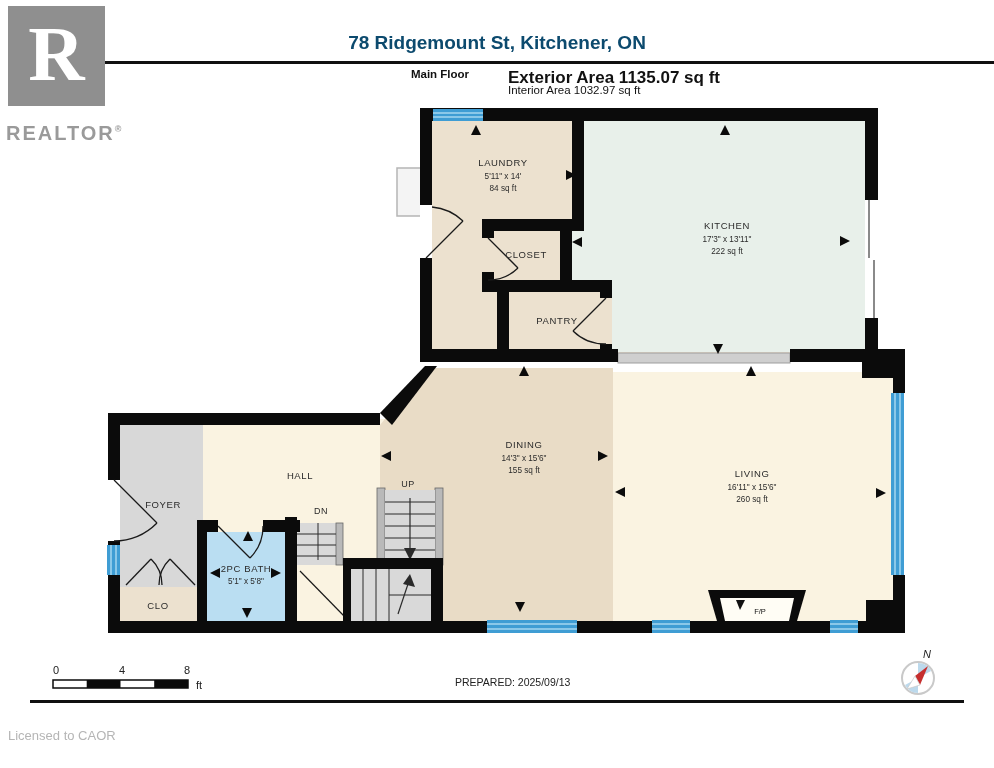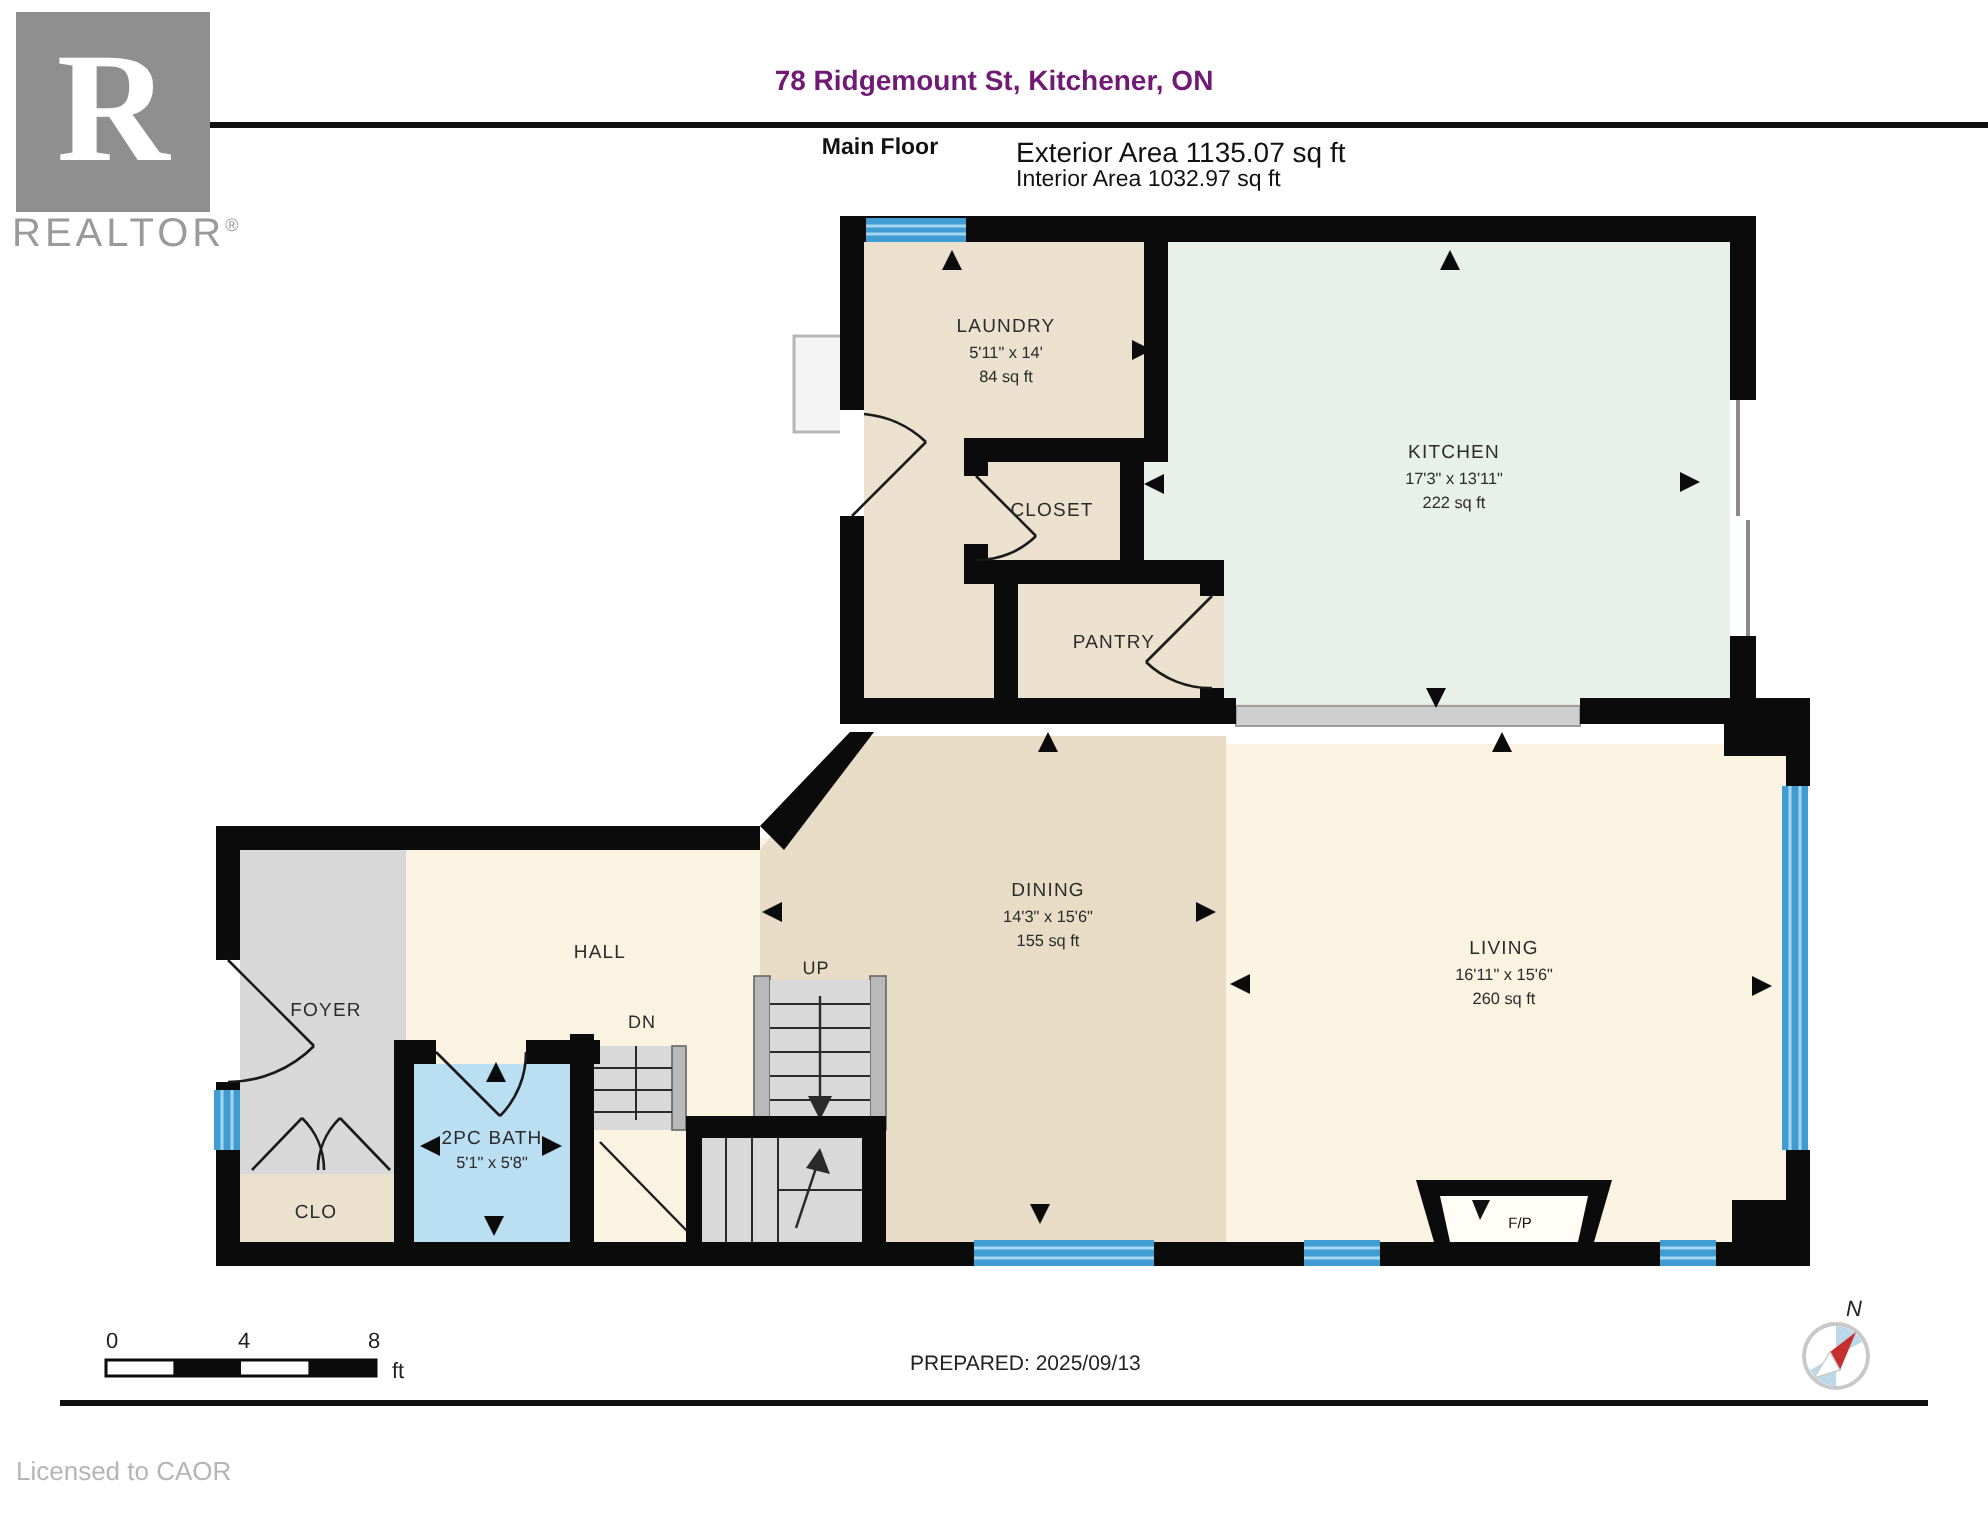--- a/index.html
+++ b/index.html
@@ -11,7 +11,7 @@
   .logo-word{left:6px;top:106px;color:#9a9a9a;font-size:20px;letter-spacing:2px;font-weight:400;}
   .logo-word sup{font-size:9px;}
   .hdr-rule{left:33px;right:0;top:61px;height:3px;background:#101010;}
-  .title{left:0;right:0;top:32px;text-align:center;font-size:14px;font-weight:bold;color:#701a75;}
+  .title{left:0;right:0;top:32px;text-align:center;font-size:19px;font-weight:bold;color:#0c4a6e;}
   .floor-label{left:385px;top:68px;width:110px;text-align:center;font-size:11.5px;font-weight:bold;color:#111;}
   .area-line1{left:508px;top:68px;font-size:14px;color:#111;}
   .area-line2{left:508px;top:84px;font-size:11.5px;color:#111;}

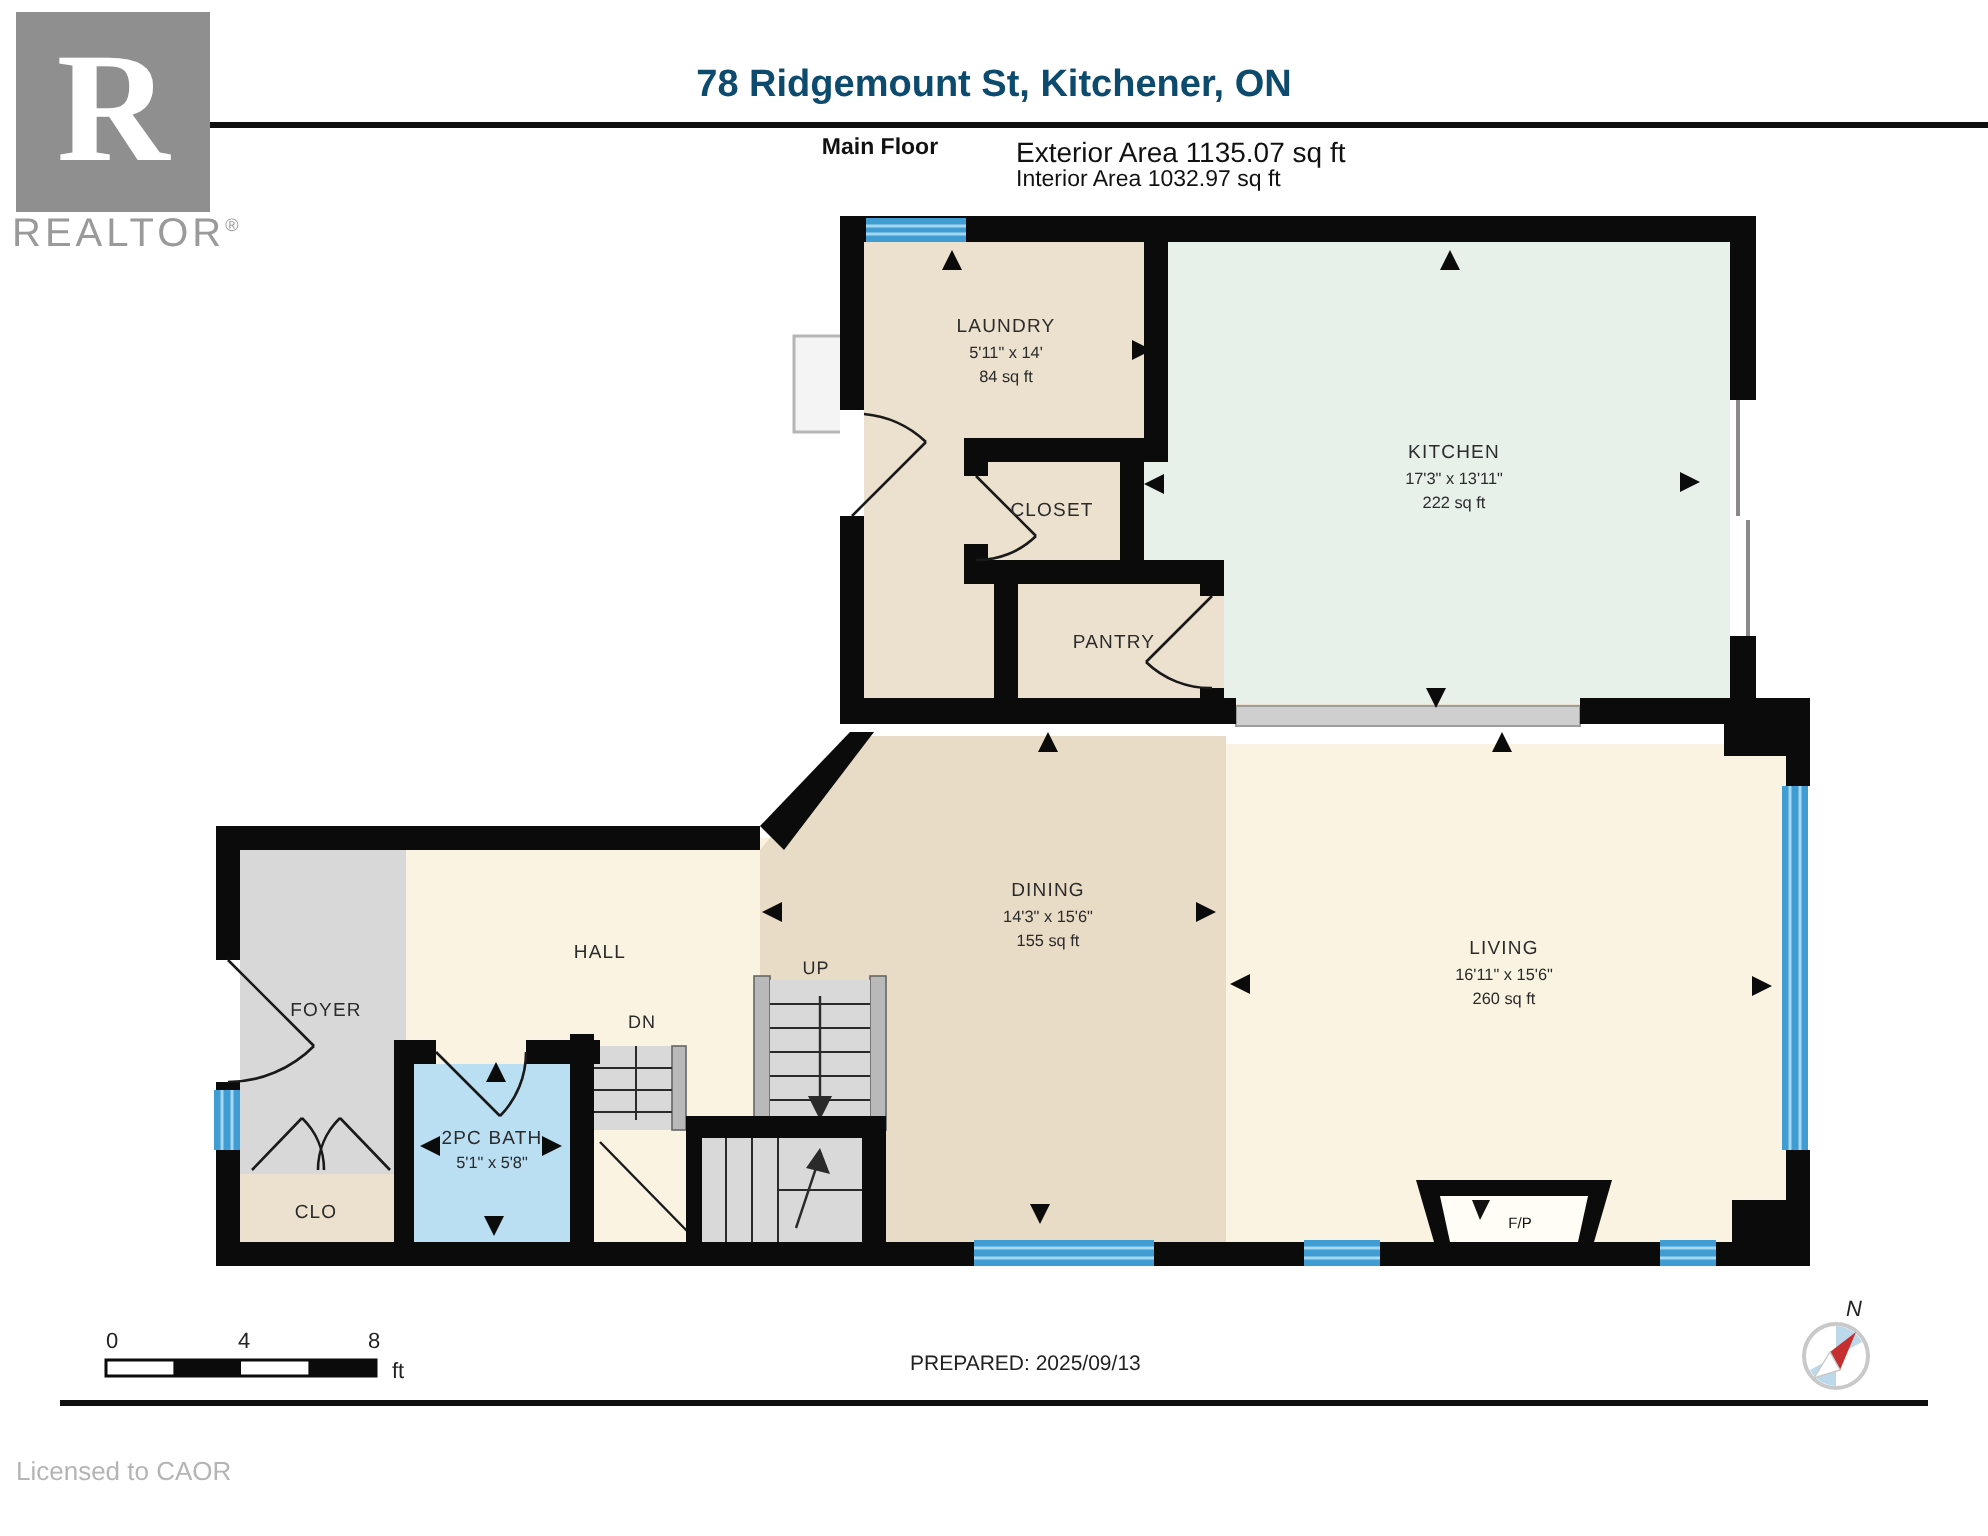--- a/index.html
+++ b/index.html
@@ -13,7 +13,7 @@
   .hdr-rule{left:33px;right:0;top:61px;height:3px;background:#101010;}
   .title{left:0;right:0;top:32px;text-align:center;font-size:19px;font-weight:bold;color:#0c4a6e;}
   .floor-label{left:385px;top:68px;width:110px;text-align:center;font-size:11.5px;font-weight:bold;color:#111;}
-  .area-line1{left:508px;top:68px;font-size:14px;color:#111;}
+  .area-line1{left:508px;top:68px;font-size:17px;color:#111;font-weight:bold;}
   .area-line2{left:508px;top:84px;font-size:11.5px;color:#111;}
   
   .plan{left:0;top:95px;}

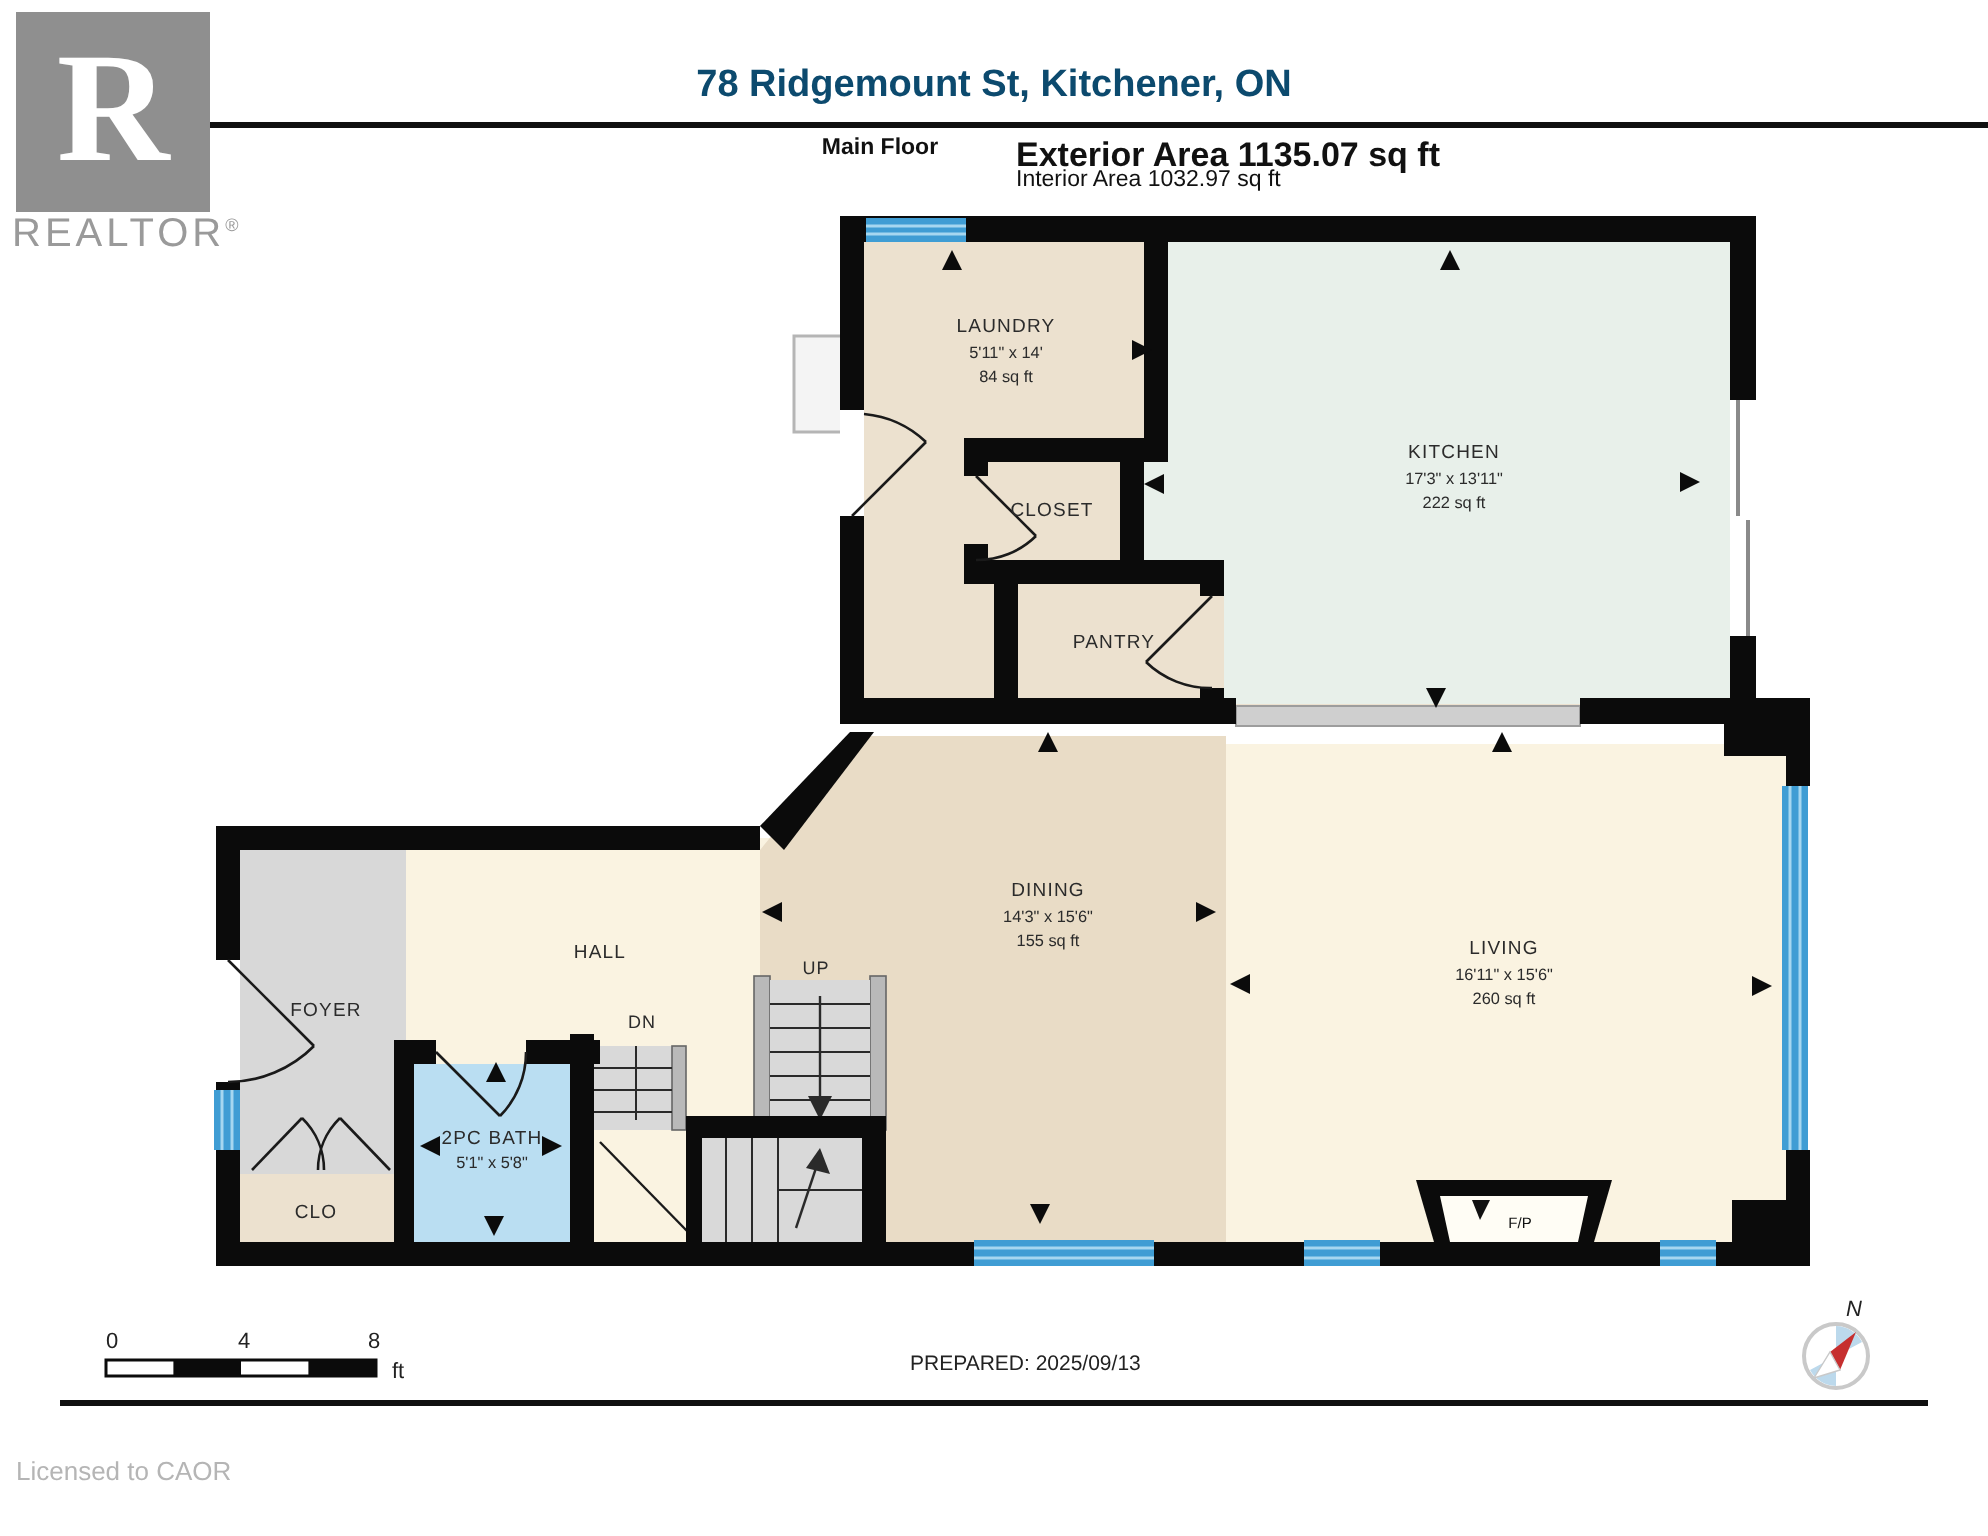--- a/index.html
+++ b/index.html
@@ -8,7 +8,7 @@
   
   .logo-box{left:8px;top:6px;width:97px;height:100px;background:#8f8f8f;display:flex;align-items:center;justify-content:center;}
   .logo-r{color:#fff;font-family:"Liberation Serif",serif;font-weight:bold;font-size:78px;line-height:1;transform:translateY(-2px);}
-  .logo-word{left:6px;top:106px;color:#9a9a9a;font-size:20px;letter-spacing:2px;font-weight:400;}
+  .logo-word{left:6px;top:122px;color:#9a9a9a;font-size:20px;letter-spacing:2px;font-weight:700;}
   .logo-word sup{font-size:9px;}
   .hdr-rule{left:33px;right:0;top:61px;height:3px;background:#101010;}
   .title{left:0;right:0;top:32px;text-align:center;font-size:19px;font-weight:bold;color:#0c4a6e;}

